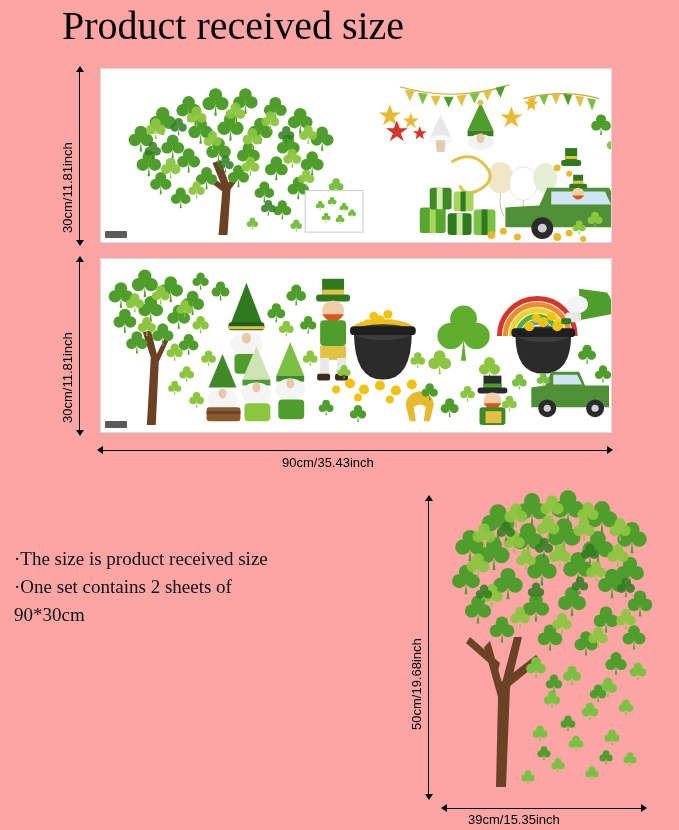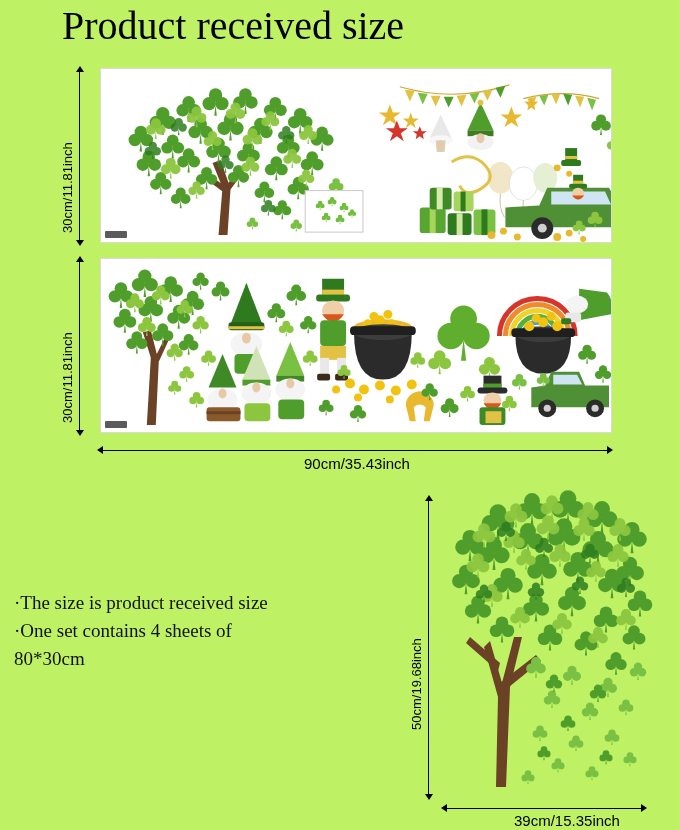--- a/index.html
+++ b/index.html
@@ -10,7 +10,7 @@
     font-family: "Liberation Sans", sans-serif;
     overflow: hidden;
   }
-  .page { position: relative; width: 679px; height: 830px; background:#bef264; }
+  .page { position: relative; width: 679px; height: 830px; background:#fca5a5; }
 
   
   .title {

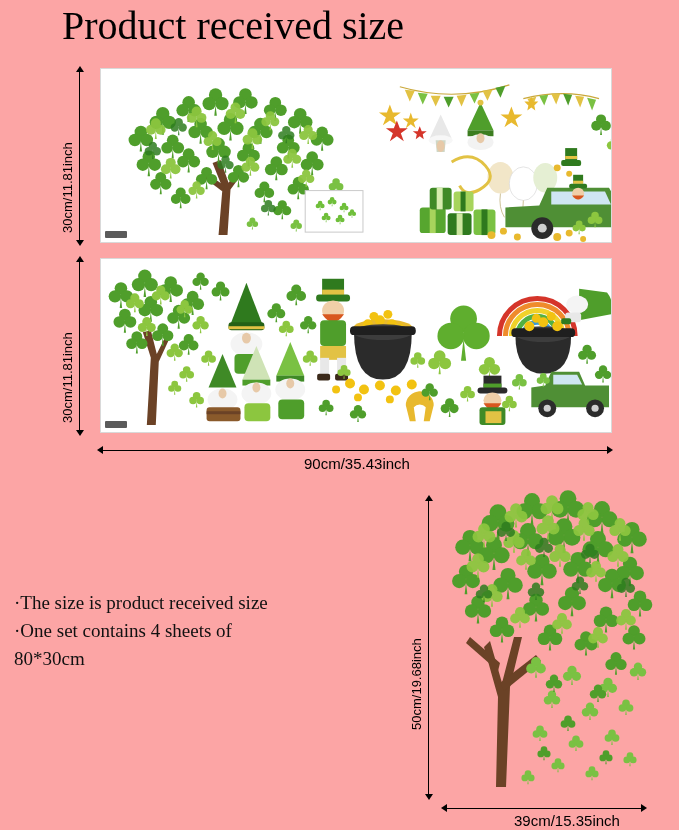--- a/index.html
+++ b/index.html
@@ -72,11 +72,10 @@
   }
   .hlabel {
     position: absolute;
-    font-size: 15px;
+    font-size: 13px;
     color: #000;
     font-family: "Liberation Sans", sans-serif;
     white-space: nowrap;
-    margin-left: 22px;
   }
 
   

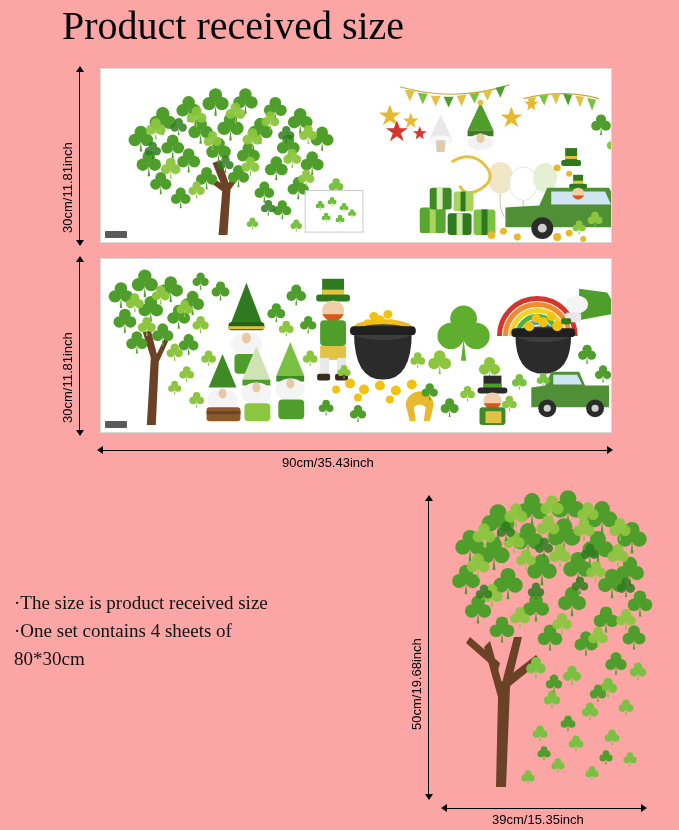--- a/index.html
+++ b/index.html
@@ -87,7 +87,6 @@
     line-height: 28px;
     color: #111;
     font-family: "Liberation Serif", serif;
-    margin-top: 44px;
   }
   .bullets div { white-space: pre-wrap; }
 

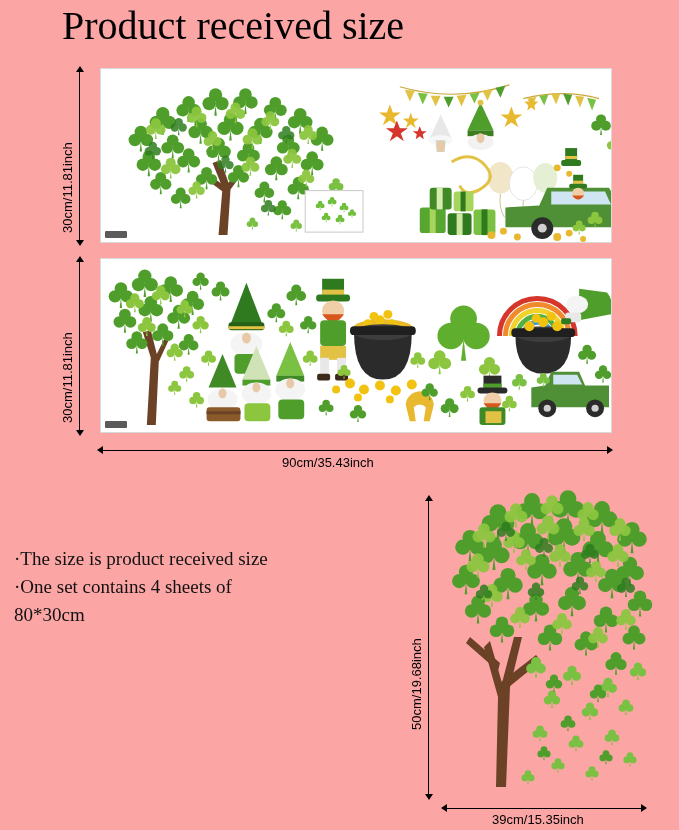--- a/index.html
+++ b/index.html
@@ -541,7 +541,7 @@
 
   <div class="bullets">
     <div>·The size is product received size</div>
-    <div>·One set contains 4 sheets of</div>
+    <div>·One set contains 2 sheets of</div>
     <div>80*30cm</div>
   </div>
 

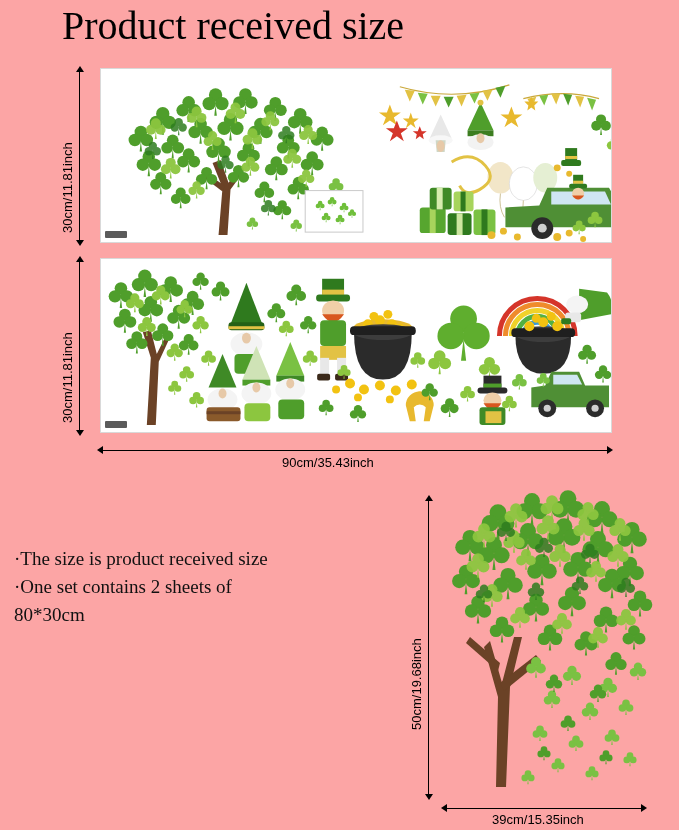--- a/index.html
+++ b/index.html
@@ -542,7 +542,7 @@
   <div class="bullets">
     <div>·The size is product received size</div>
     <div>·One set contains 2 sheets of</div>
-    <div>80*30cm</div>
+    <div>90*30cm</div>
   </div>
 
   <div id="treepanel">

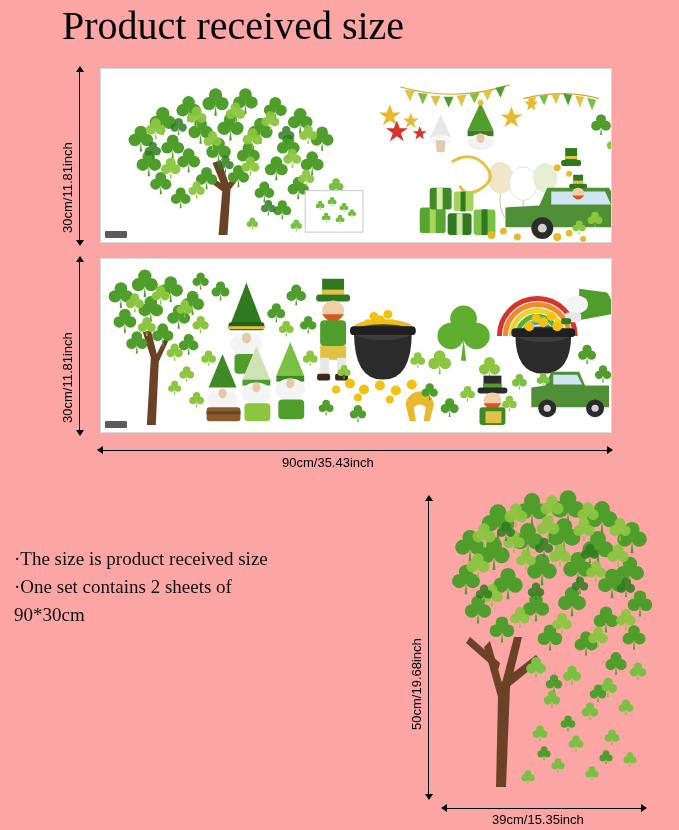--- a/index.html
+++ b/index.html
@@ -652,7 +652,7 @@
   <div class="hline" style="left:446px; top:808px; width:198px;"></div>
   <div class="arrow-left" style="left:441px; top:804px;"></div>
   <div class="arrow-right" style="left:641px; top:804px;"></div>
-  <div class="hlabel" style="left:492px; top:812px;">39cm/15.35inch</div>
+  <div class="hlabel" style="left:468px; top:812px;">39cm/15.35inch</div>
 
 </div>
 

